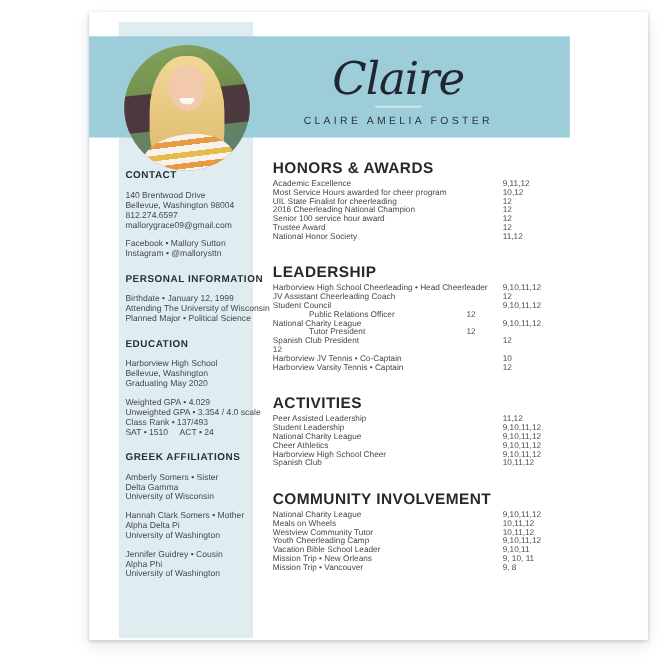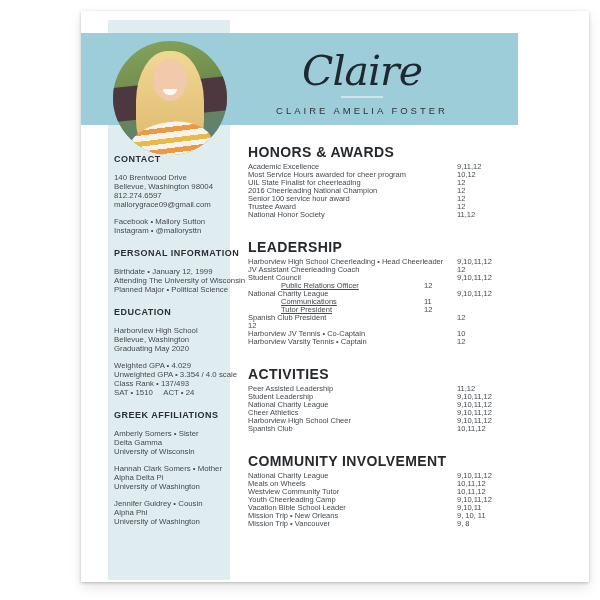--- a/index.html
+++ b/index.html
@@ -52,7 +52,7 @@
     color:#26292c;margin-bottom:6px;white-space:nowrap;}
   .m-row{display:flex;font-size:7.5px;line-height:8px;color:var(--body-text);}
   .m-label{width:209px;flex:none;white-space:nowrap;overflow:visible;}
-  .m-label.indent{padding-left:33px;width:176px;text-decoration:underline;}
+  .m-label.indent{padding-left:33px;width:176px;}
   .m-grade{flex:none;white-space:nowrap;}
 </style>
 </head>

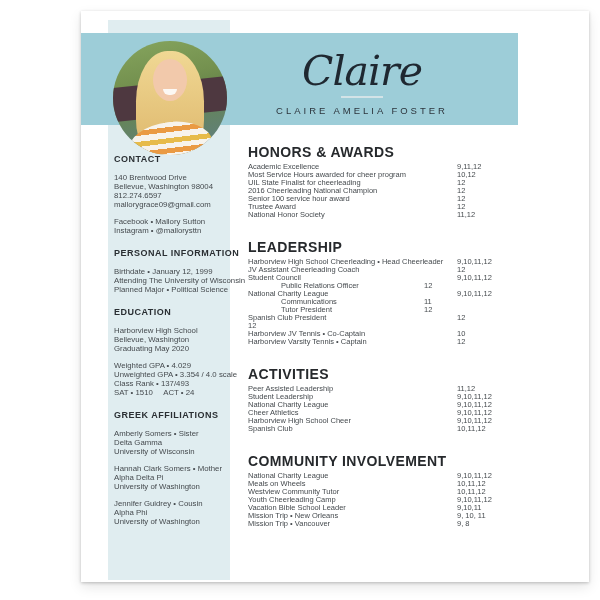--- a/index.html
+++ b/index.html
@@ -190,10 +190,6 @@
             <span class="m-grade">9,10,11,12</span>
           </div>
           <div class="m-row">
-            <span class="m-label indent">Communications</span>
-            <span class="m-grade">11</span>
-          </div>
-          <div class="m-row">
             <span class="m-label indent">Tutor President</span>
             <span class="m-grade">12</span>
           </div>

